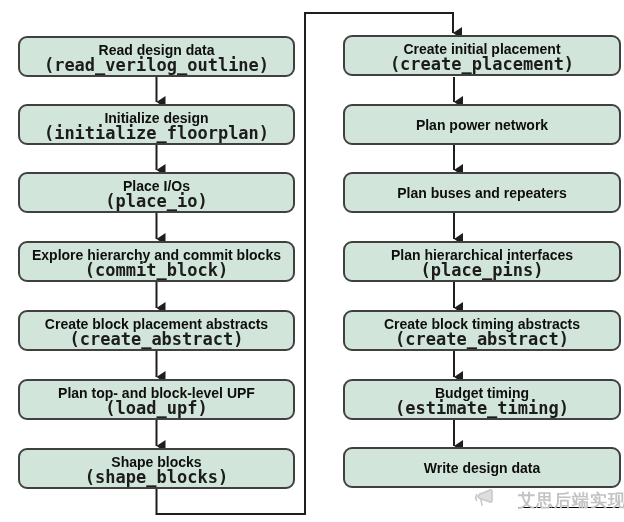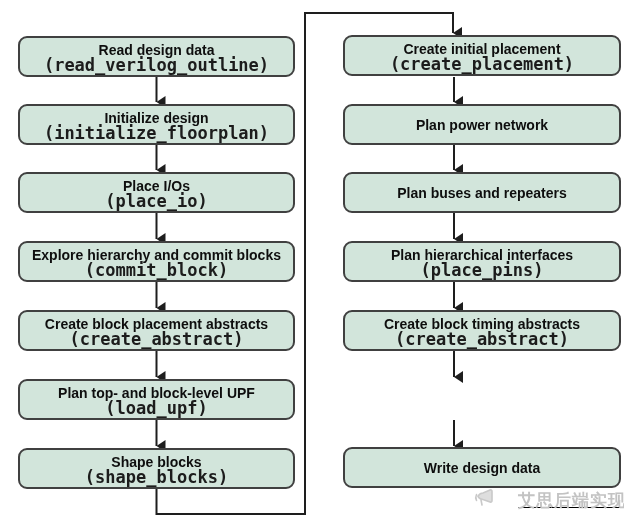--- a/index.html
+++ b/index.html
@@ -148,6 +148,10 @@
     <div class="box-title">Create block timing abstracts</div>
     <div class="box-cmd">(create_abstract)</div>
   </div>
+  <div class="box col-right" style="top:379px">
+    <div class="box-title">Budget timing</div>
+    <div class="box-cmd">(estimate_timing)</div>
+  </div>
   <div class="box col-right" style="top:447px">
     <div class="box-title">Write design data</div>
 

